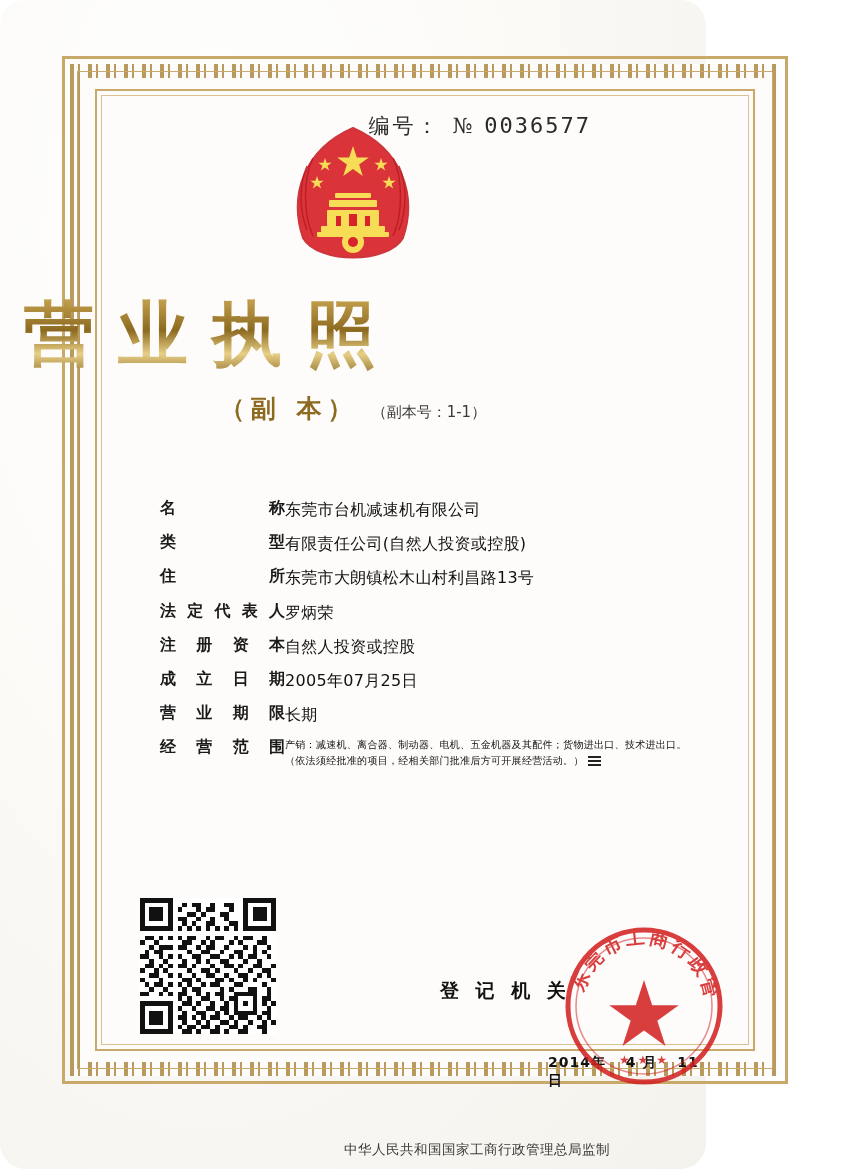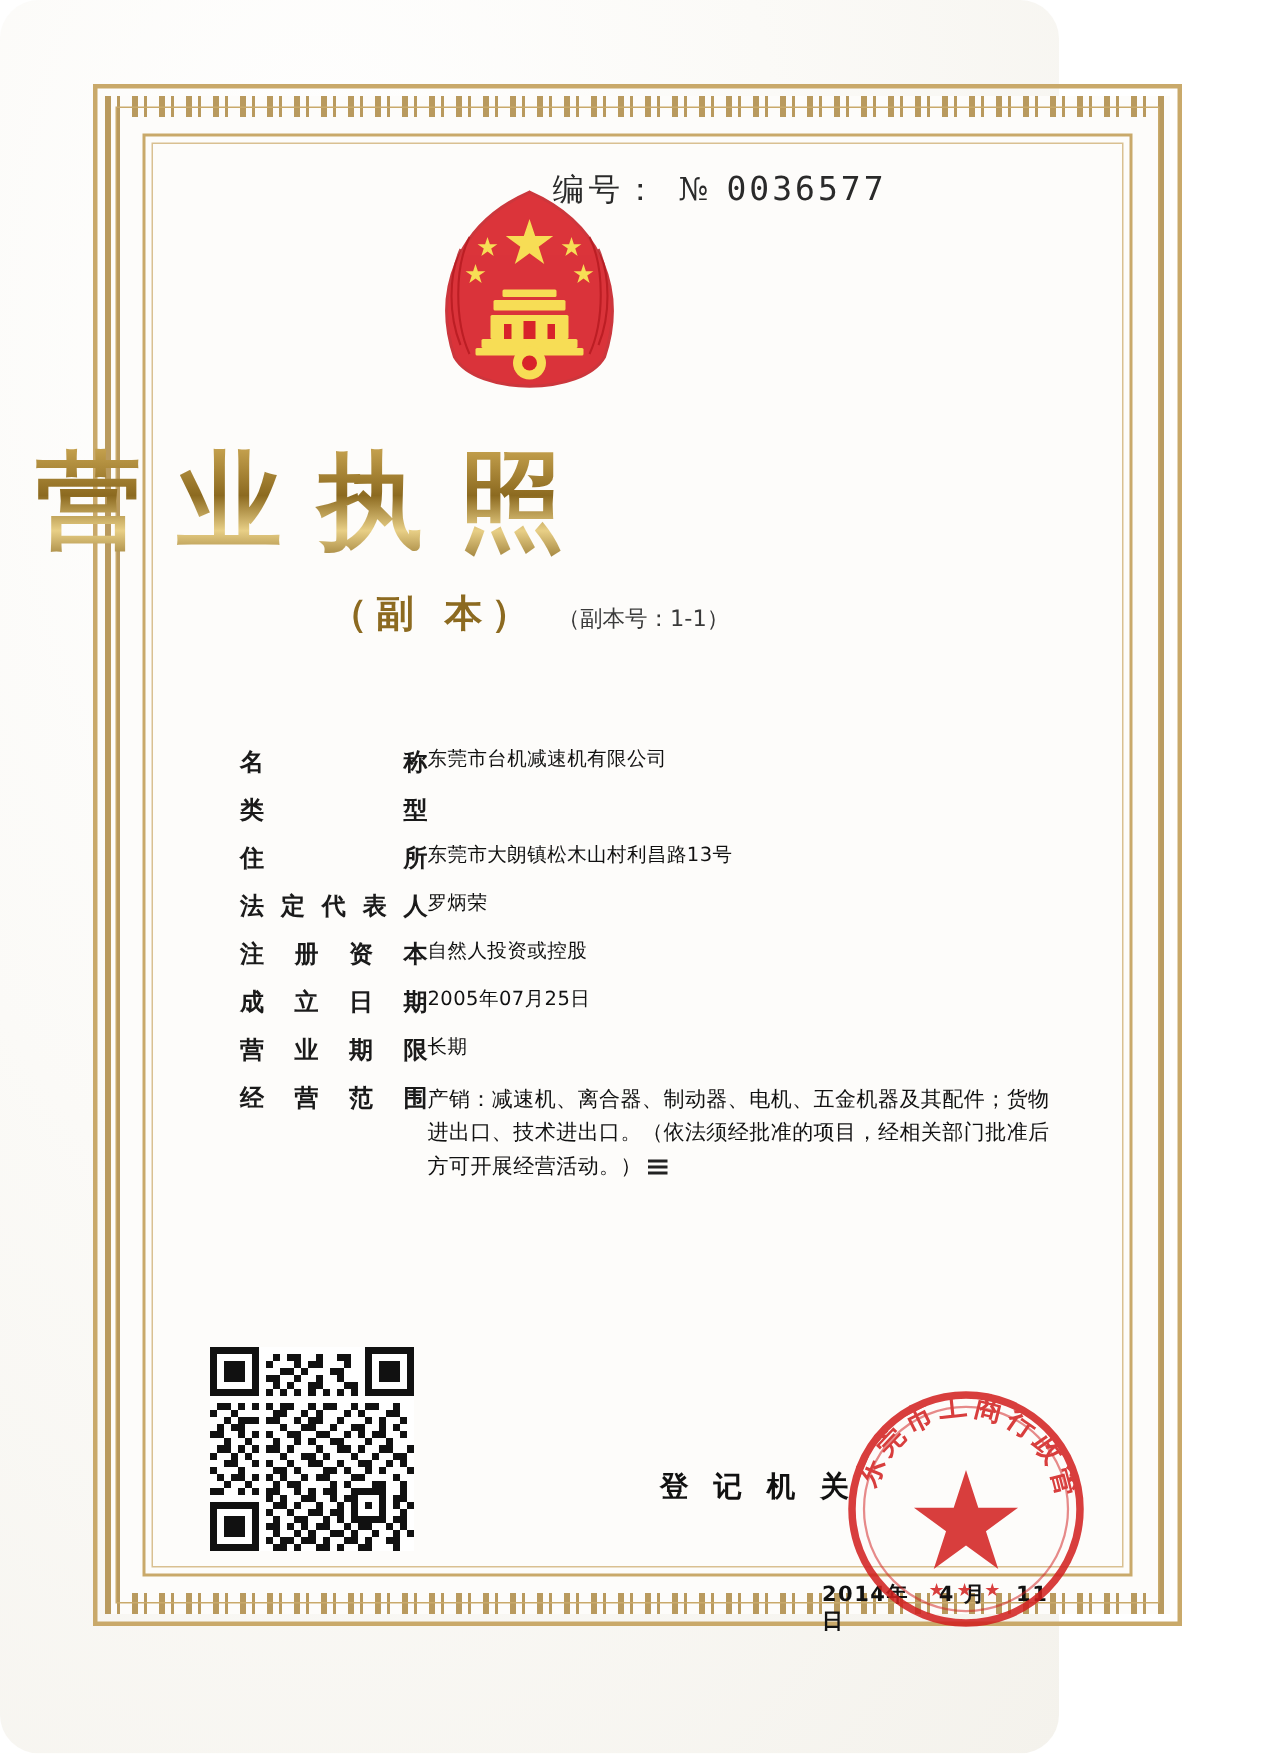--- a/index.html
+++ b/index.html
@@ -177,7 +177,7 @@
   }
   .fkey span { display: inline-block; }
   .fval {
-    font-size: 13px;
+    font-size: 16px;
     color: #111;
     line-height: 1.45;
     letter-spacing: 0.3px;

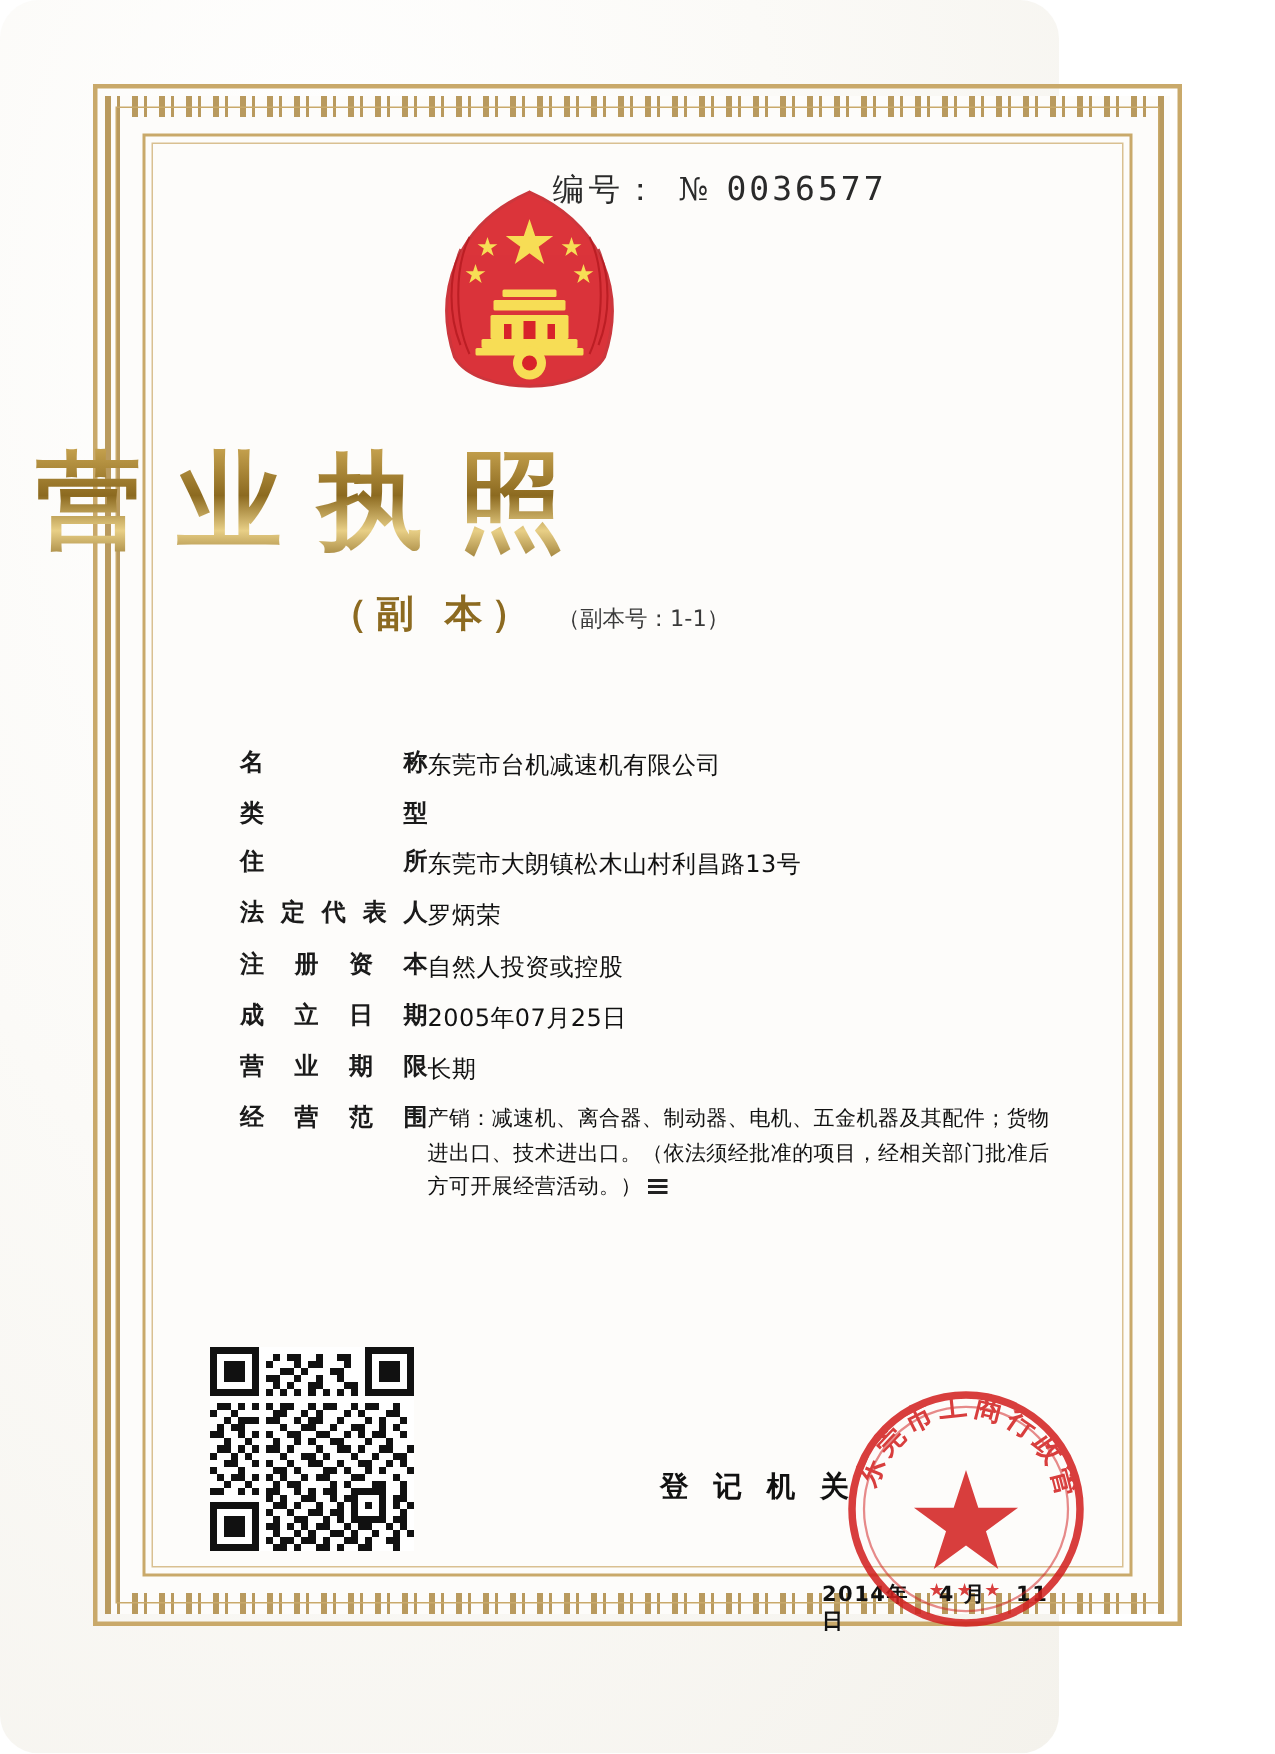--- a/index.html
+++ b/index.html
@@ -333,6 +333,7 @@
           <span>类</span>
           <span>型</span>
         </div>
+      <div class="fval">有限责任公司(自然人投资或控股)</div>
     </div>
 
     <div class="frow">

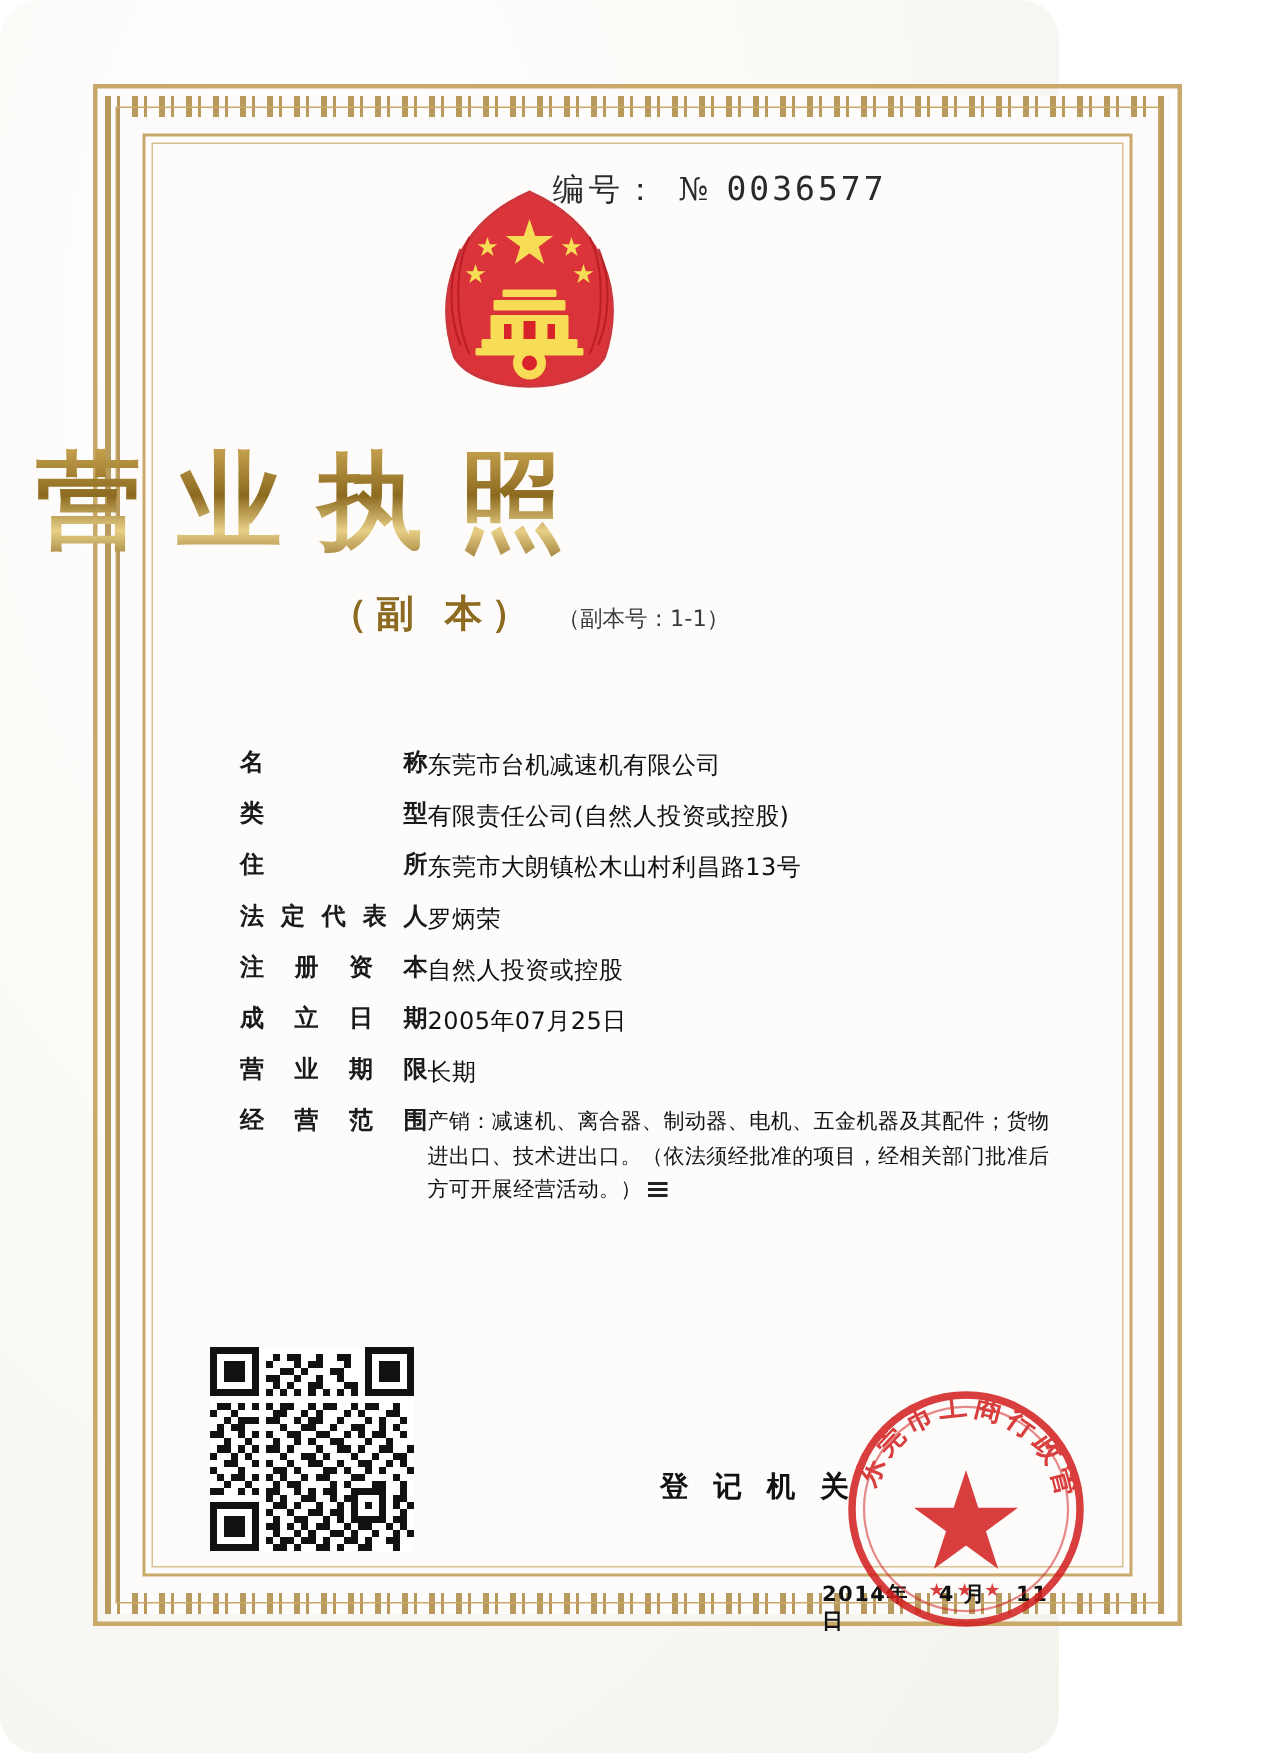--- a/index.html
+++ b/index.html
@@ -182,7 +182,7 @@
     line-height: 1.45;
     letter-spacing: 0.3px;
   }
-  .fval.small { font-size: 14px; line-height: 1.6; max-width: 420px; }
+  .fval.small { font-size: 10px; line-height: 1.6; max-width: 420px; }
   .endmark {
     display: inline-block;
     width: 13px; height: 10px;

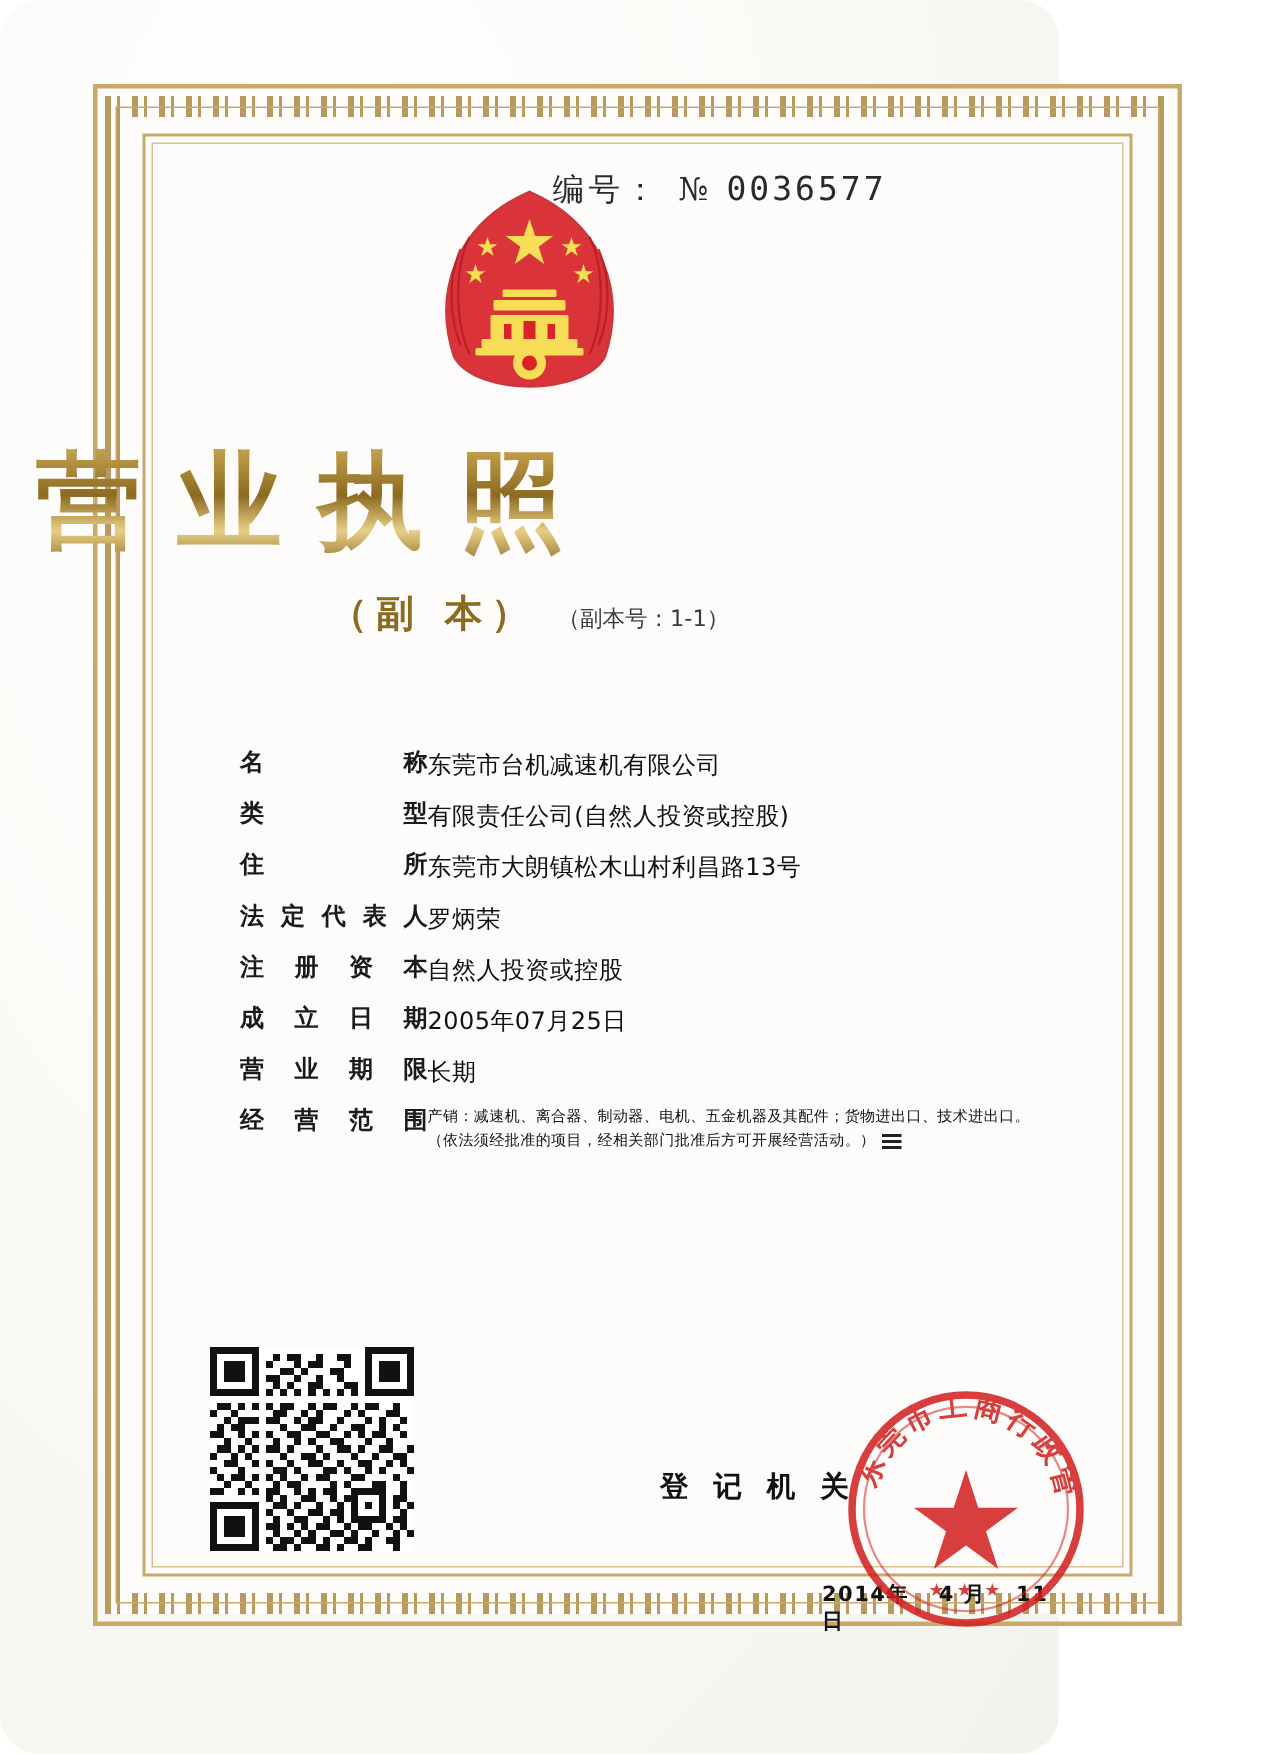--- a/index.html
+++ b/index.html
@@ -672,6 +672,7 @@
     </svg>
   </div>
 
+  <div class="footer-right">中华人民共和国国家工商行政管理总局监制</div>
 
 </div>
 

